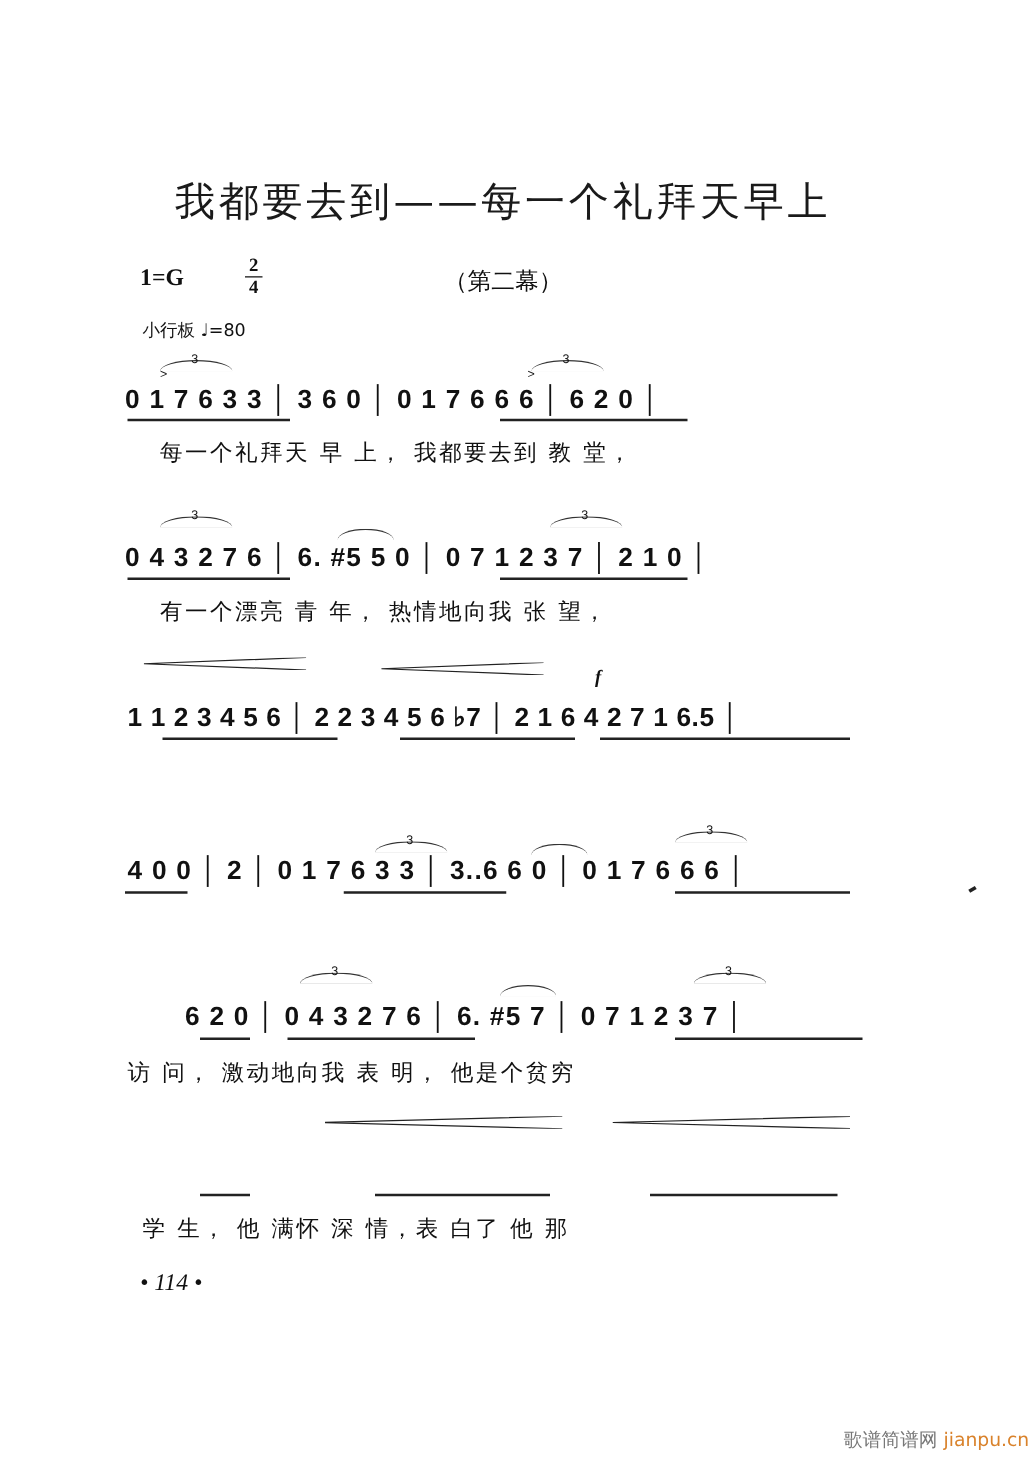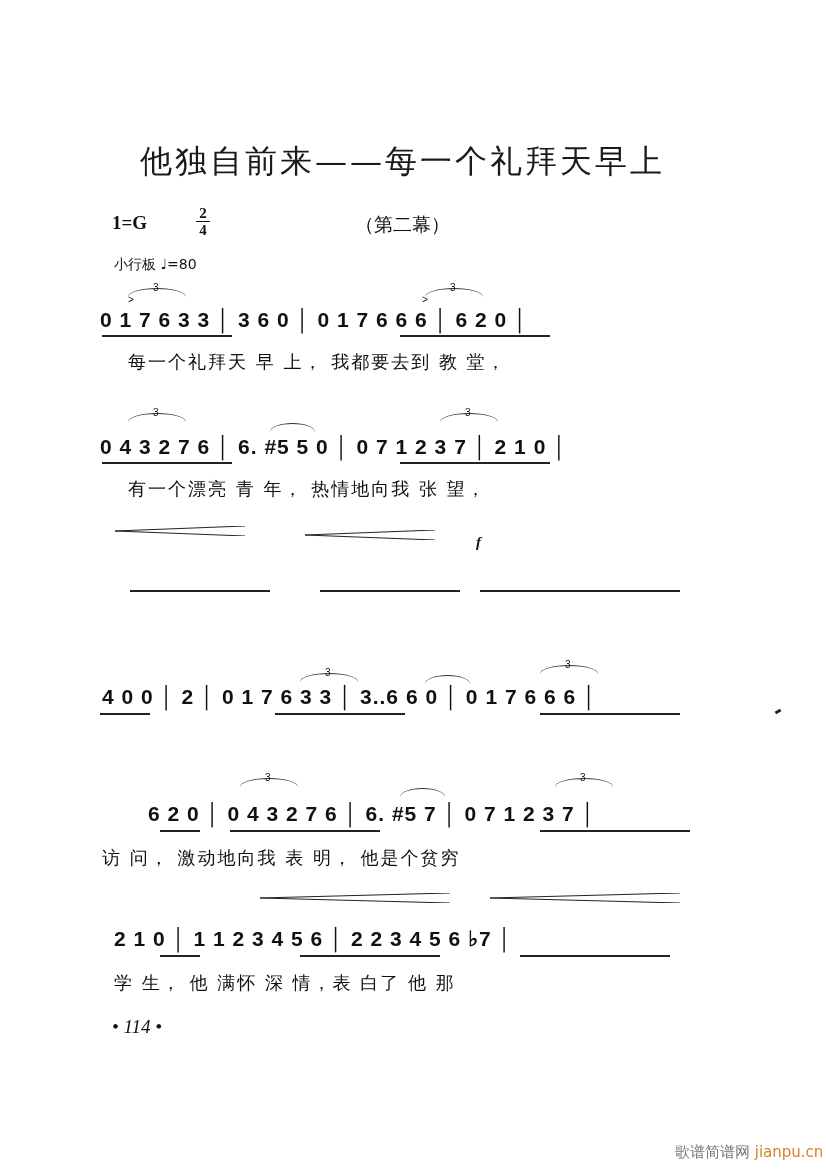--- a/index.html
+++ b/index.html
@@ -25,7 +25,7 @@
 </head>
 <body>
 
-<div class="title">他独自前来——每一个礼拜天早上</div>
+<div class="title">我都要去到——每一个礼拜天早上</div>
 
 <div class="key">1=G</div>
 <div class="timesig">

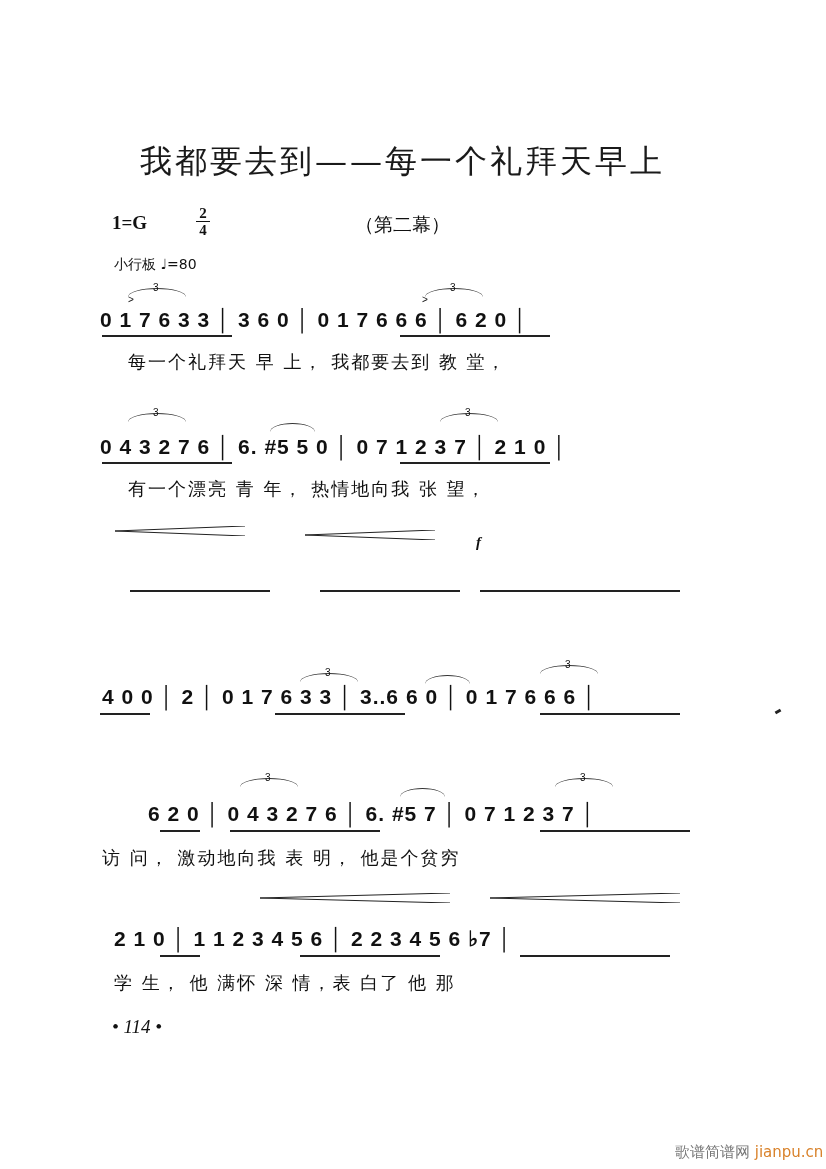--- a/index.html
+++ b/index.html
@@ -69,6 +69,7 @@
       <polyline points="130,0 0,5 130,10" fill="none" stroke="#222" stroke-width="1"></polyline>
     </svg>
   <div class="triplet" style="left:376px;top:14px;font-size:15px;font-style:italic;font-family:'Liberation Serif',serif;font-weight:bold;">f</div>
+  <div class="notes" style="left:2px;top:42px;letter-spacing:0.5px;">1 1 2 3 4 5 6 │ 2 2 3 4 5 6 ♭7 │ 2 1 6 4 2 7 1 6.5 │</div>
   <div class="ul" style="left:30px;top:70px;width:140px;"></div>
   <div class="ul" style="left:220px;top:70px;width:140px;"></div>
   <div class="ul" style="left:380px;top:70px;width:200px;"></div>

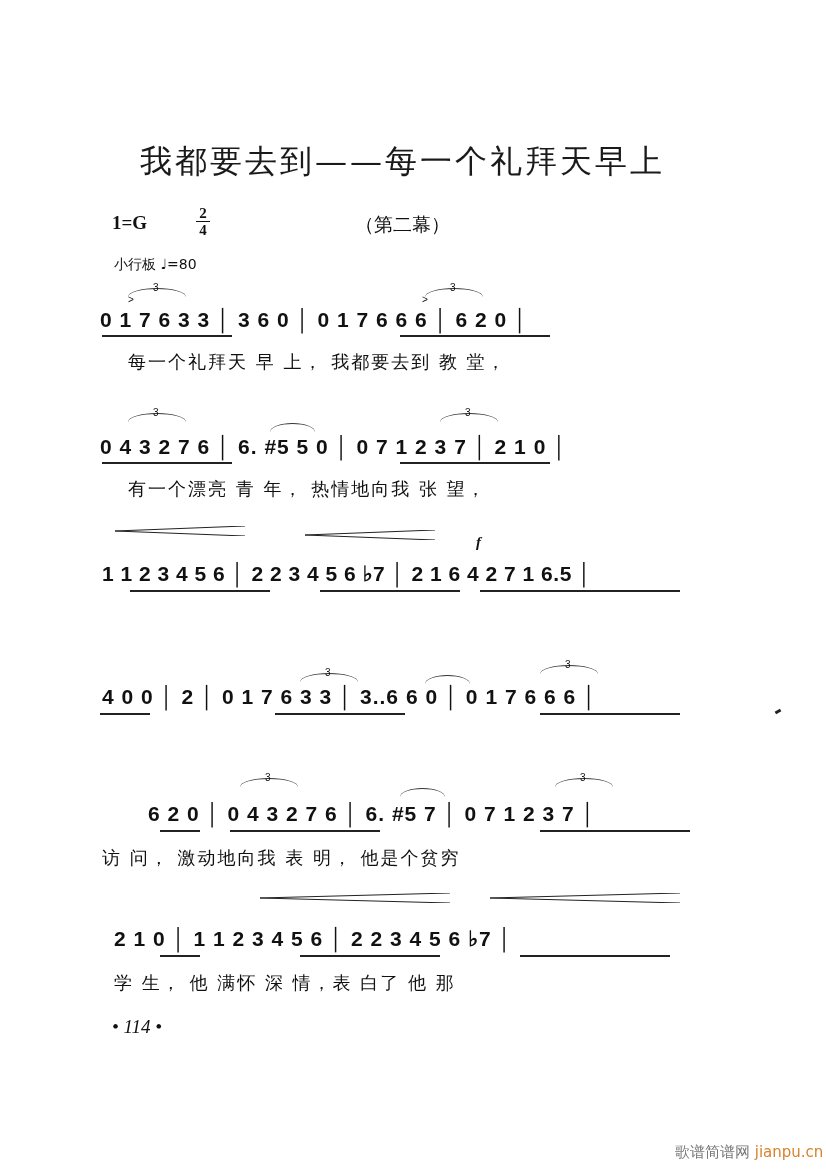--- a/index.html
+++ b/index.html
@@ -108,7 +108,6 @@
   <svg class="hairpin" style="left:390px;top:8px;width:190px;" viewBox="0 0 190 10">
       <polyline points="190,0 0,5 190,10" fill="none" stroke="#222" stroke-width="1"></polyline>
     </svg>
-  <div class="notes" style="left:14px;top:42px;letter-spacing:1px;">2   1 0 │ 1   1 2 3  4 5 6 │ 2   2 3 4  5 6 ♭7 │</div>
   <div class="ul" style="left:60px;top:70px;width:40px;"></div>
   <div class="ul" style="left:200px;top:70px;width:140px;"></div>
   <div class="ul" style="left:420px;top:70px;width:150px;"></div>

